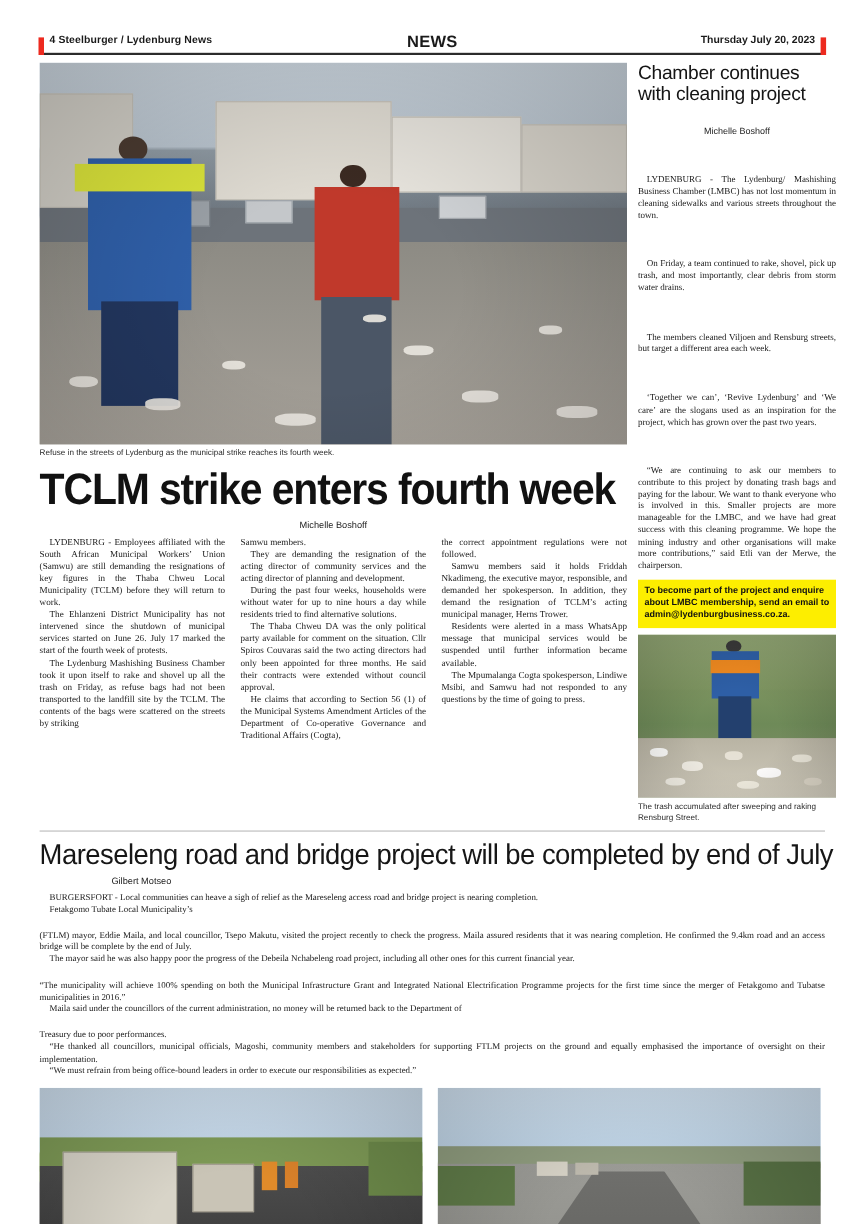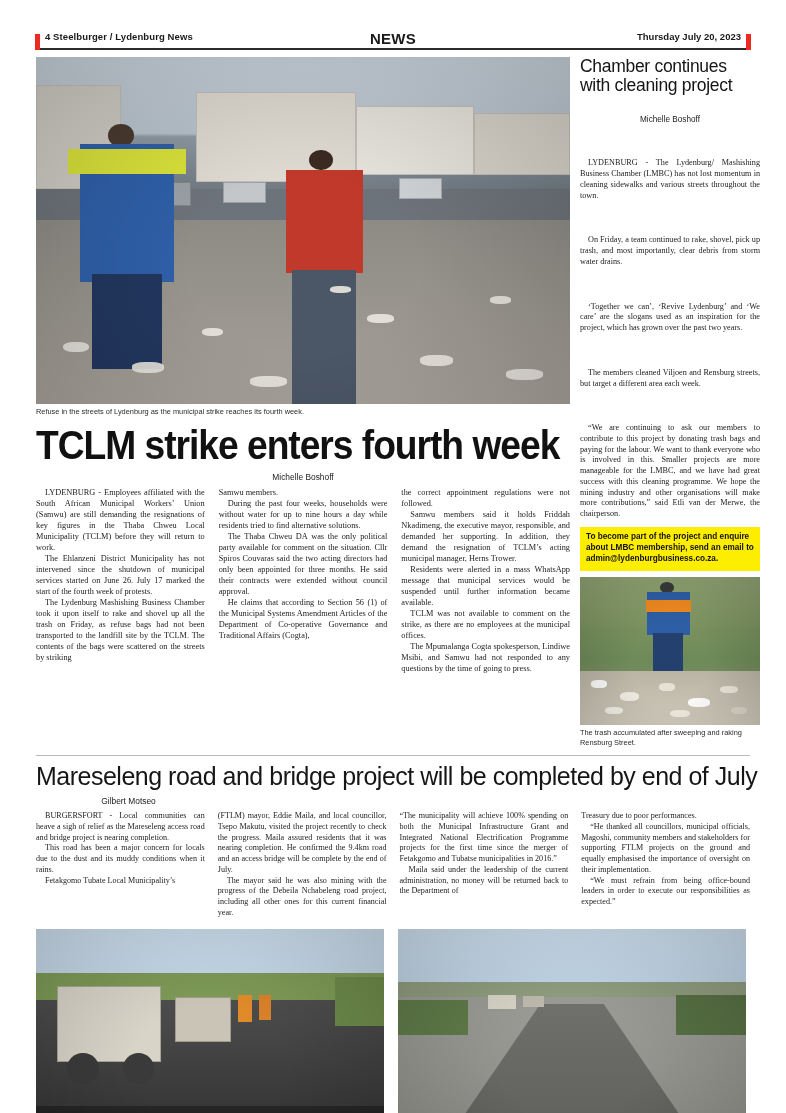--- a/index.html
+++ b/index.html
@@ -238,8 +238,8 @@
       <div class="side-body">
         <p>LYDENBURG - The Lydenburg/ Mashishing Business Chamber (LMBC) has not lost momentum in cleaning sidewalks and various streets throughout the town.</p>
         <p>On Friday, a team continued to rake, shovel, pick up trash, and most importantly, clear debris from storm water drains.</p>
+        <p>The members cleaned Viljoen and Rensburg streets, but target a different area each week.</p>
         <p>‘Together we can’, ‘Revive Lydenburg’ and ‘We care’ are the slogans used as an inspiration for the project, which has grown over the past two years.</p>
-        <p>The members cleaned Viljoen and Rensburg streets, but target a different area each week.</p>
         <p>“We are continuing to ask our members to contribute to this project by donating trash bags and paying for the labour. We want to thank everyone who is involved in this. Smaller projects are more manageable for the LMBC, and we have had great success with this cleaning programme. We hope the mining industry and other organisations will make more contributions,” said Etli van der Merwe, the chairperson.</p>
       </div>
       <div class="yellow-box">To become part of the project and enquire about LMBC membership, send an email to admin@lydenburgbusiness.co.za.</div>

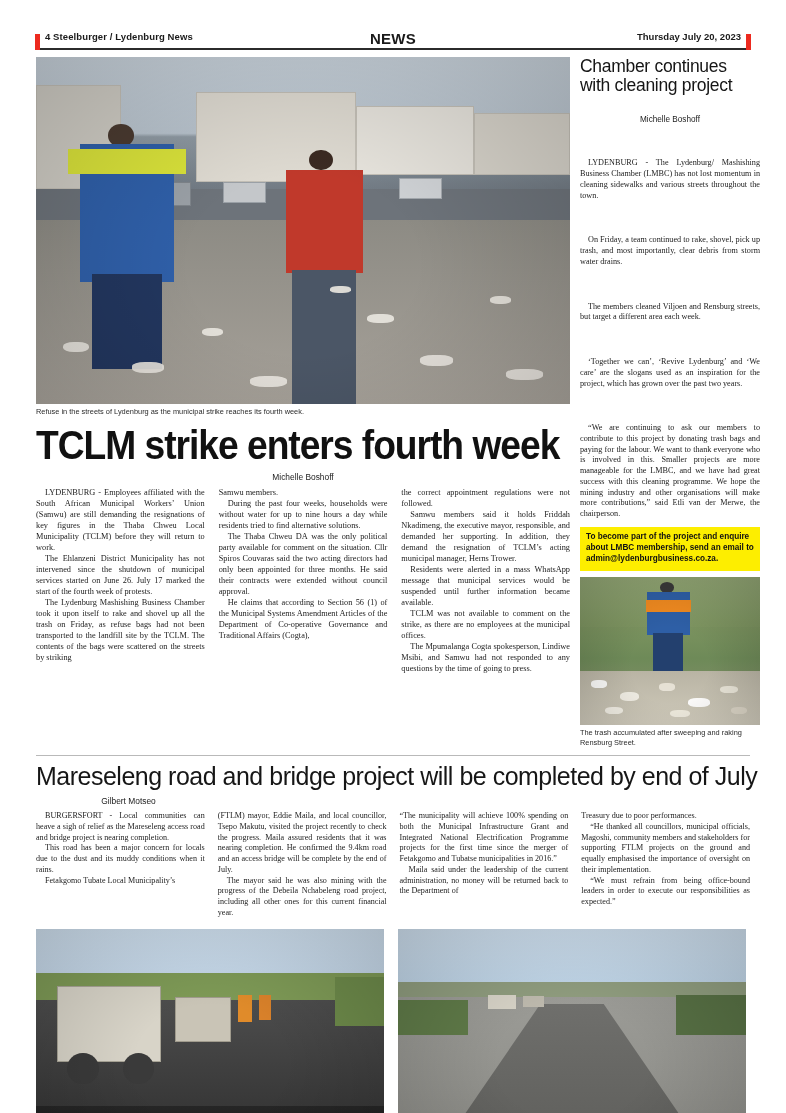--- a/index.html
+++ b/index.html
@@ -218,6 +218,7 @@
         </div>
         <div class="col">
           <p style="text-indent:0">Samwu members.</p>
+          <p>They are demanding the resignation of the acting director of community services and the acting director of planning and development.</p>
           <p>During the past four weeks, households were without water for up to nine hours a day while residents tried to find alternative solutions.</p>
           <p>The Thaba Chweu DA was the only political party available for comment on the situation. Cllr Spiros Couvaras said the two acting directors had only been appointed for three months. He said their contracts were extended without council approval.</p>
           <p>He claims that according to Section 56 (1) of the Municipal Systems Amendment Articles of the Department of Co-operative Governance and Traditional Affairs (Cogta),</p>

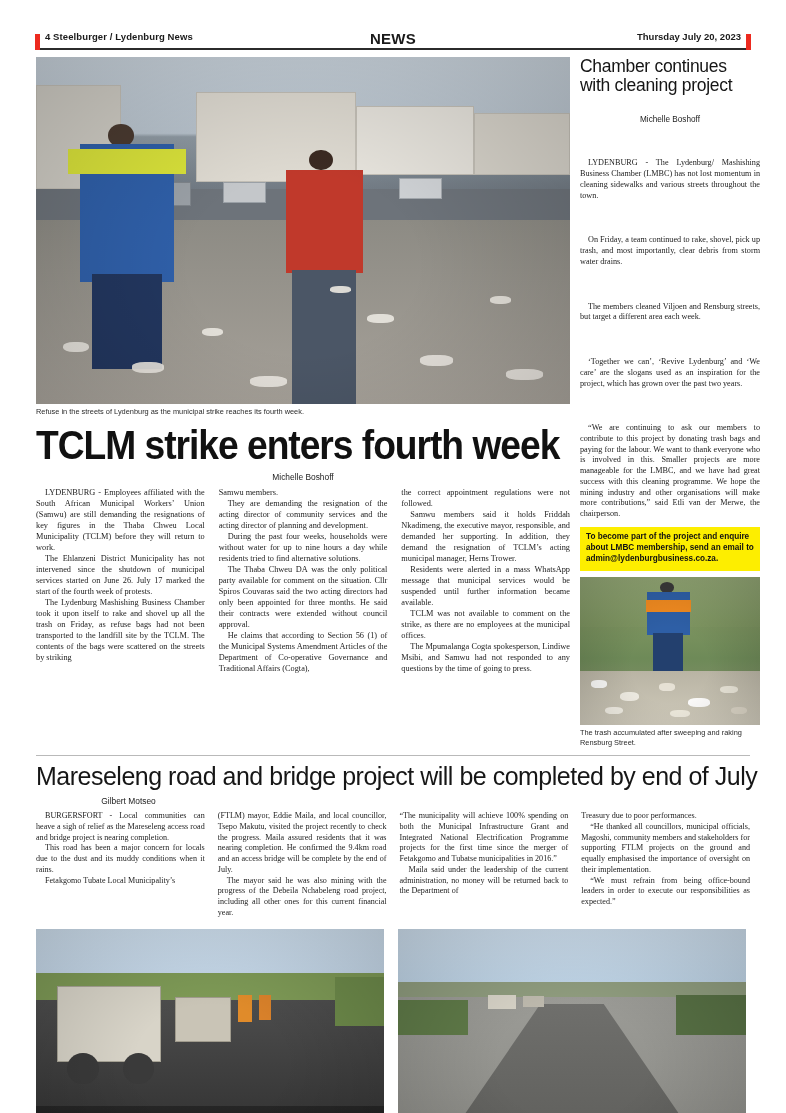--- a/index.html
+++ b/index.html
@@ -225,7 +225,7 @@
         </div>
         <div class="col">
           <p style="text-indent:0">the correct appointment regulations were not followed.</p>
-          <p>Samwu members said it holds Friddah Nkadimeng, the executive mayor, responsible, and demanded her supporting. In addition, they demand the resignation of TCLM’s acting municipal manager, Herns Trower.</p>
+          <p>Samwu members said it holds Friddah Nkadimeng, the executive mayor, responsible, and demanded her spokesperson. In addition, they demand the resignation of TCLM’s acting municipal manager, Herns Trower.</p>
           <p>Residents were alerted in a mass WhatsApp message that municipal services would be suspended until further information became available.</p>
           <p>TCLM was not available to comment on the strike, as there are no employees at the municipal offices.</p>
           <p>The Mpumalanga Cogta spokesperson, Lindiwe Msibi, and Samwu had not responded to any questions by the time of going to press.</p>

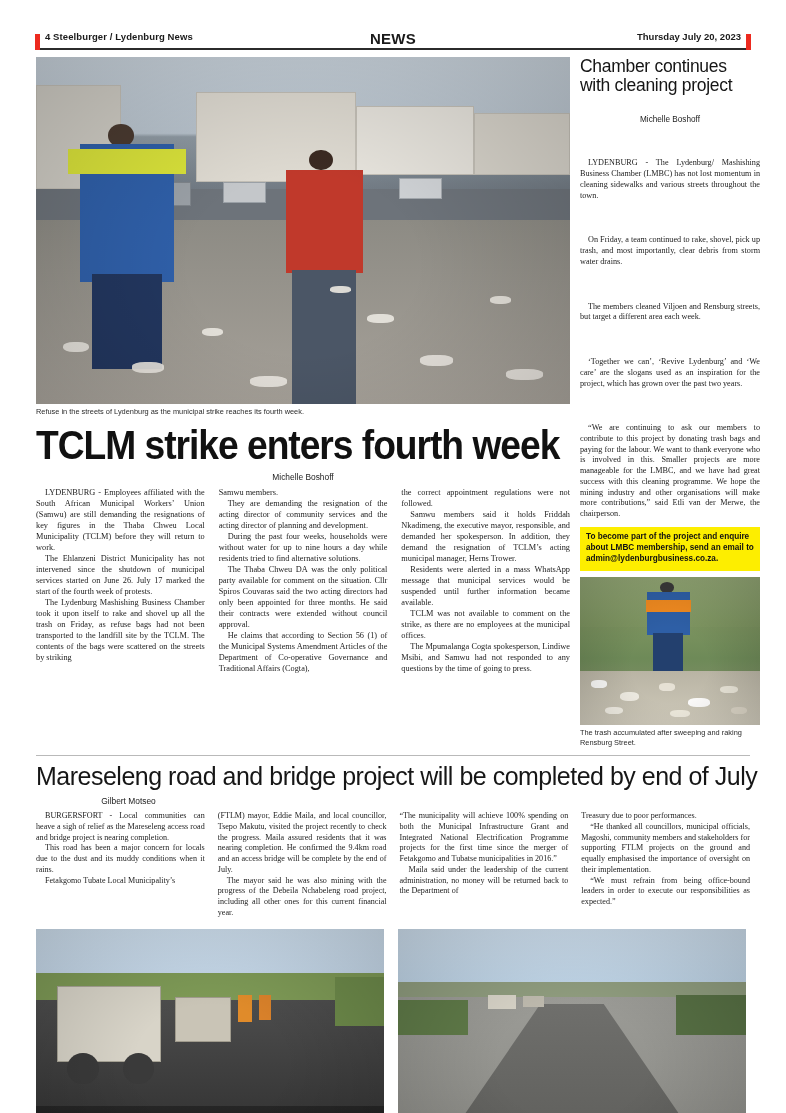--- a/index.html
+++ b/index.html
@@ -227,7 +227,6 @@
           <p style="text-indent:0">the correct appointment regulations were not followed.</p>
           <p>Samwu members said it holds Friddah Nkadimeng, the executive mayor, responsible, and demanded her spokesperson. In addition, they demand the resignation of TCLM’s acting municipal manager, Herns Trower.</p>
           <p>Residents were alerted in a mass WhatsApp message that municipal services would be suspended until further information became available.</p>
-          <p>TCLM was not available to comment on the strike, as there are no employees at the municipal offices.</p>
           <p>The Mpumalanga Cogta spokesperson, Lindiwe Msibi, and Samwu had not responded to any questions by the time of going to press.</p>
         </div>
       </div>

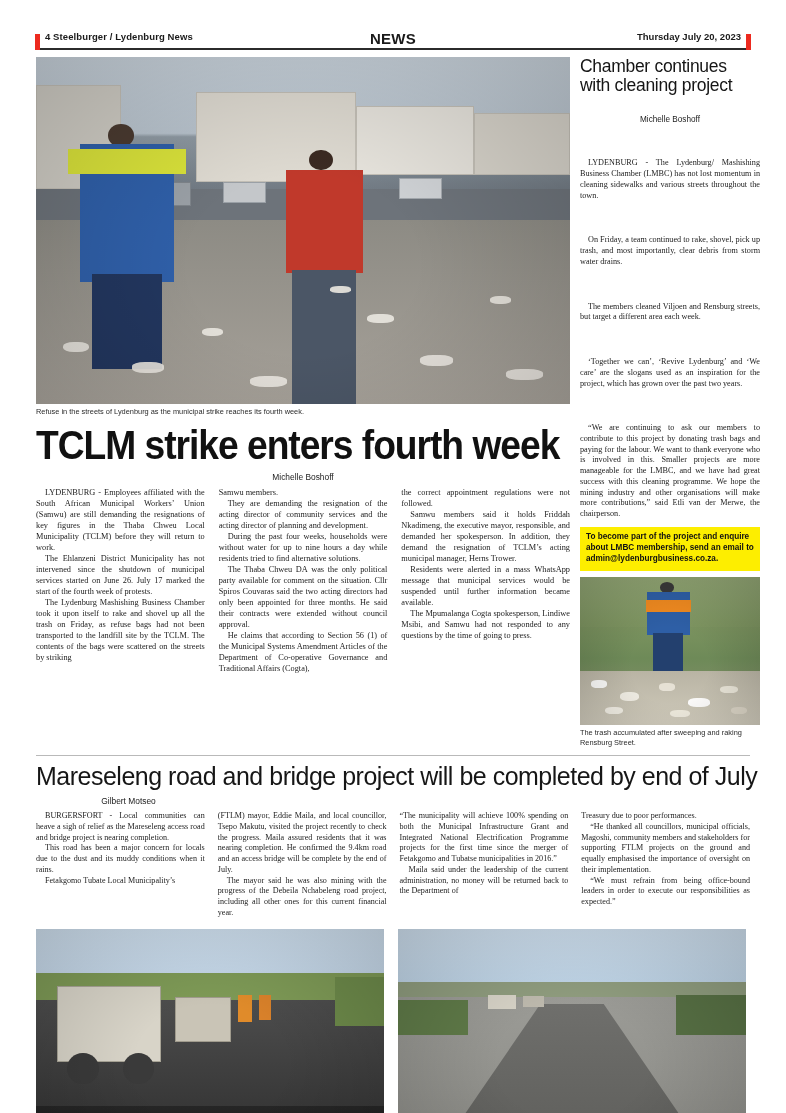--- a/index.html
+++ b/index.html
@@ -110,7 +110,7 @@
     transform: scaleX(.96); transform-origin: left center;
     margin-top: 6px; margin-bottom: 6px; white-space: nowrap;
   }
-  .cols-4 { display: flex; gap: 13px; margin-top: 2px; }
+  .cols-4 { display: flex; gap: 13px; margin-top: 2px; flex-direction: column; }
   .cols-4 .col p { font-size: 8.1px; line-height: 1.33; }
 
   .bottom-photos { display: flex; gap: 14px; margin-top: 10px; text-align: center; }

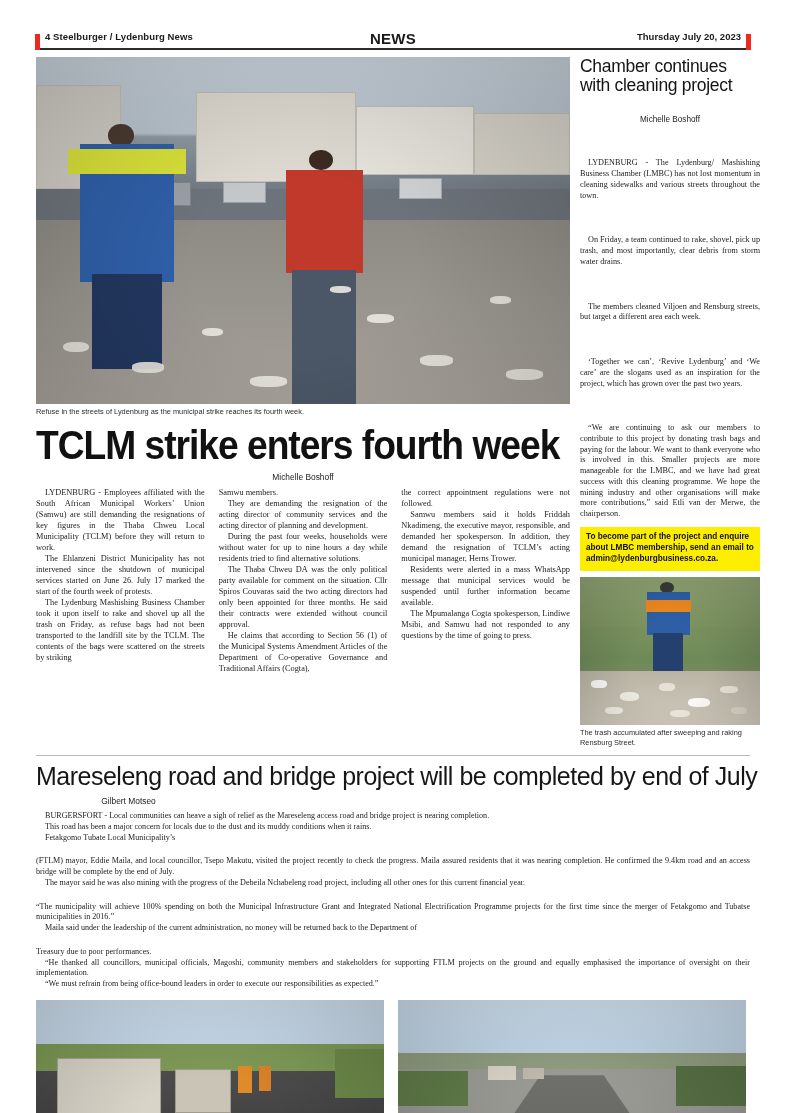--- a/index.html
+++ b/index.html
@@ -278,7 +278,6 @@
   <div class="cols-4">
     <div class="col">
       <p>BURGERSFORT - Local communities can heave a sigh of relief as the Mareseleng access road and bridge project is nearing completion.</p>
-      <p>This road has been a major concern for locals due to the dust and its muddy conditions when it rains.</p>
       <p>Fetakgomo Tubate Local Municipality’s</p>
     </div>
     <div class="col">

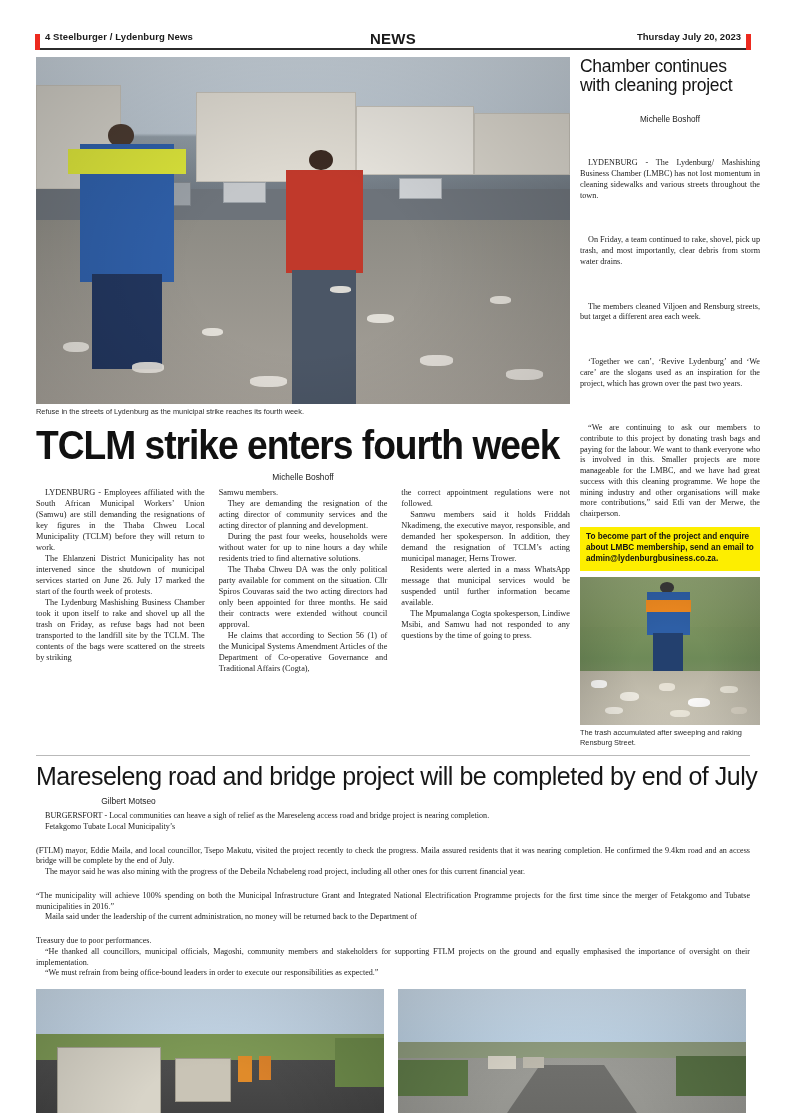--- a/index.html
+++ b/index.html
@@ -282,7 +282,7 @@
     </div>
     <div class="col">
       <p style="text-indent:0">(FTLM) mayor, Eddie Maila, and local councillor, Tsepo Makutu, visited the project recently to check the progress. Maila assured residents that it was nearing completion. He confirmed the 9.4km road and an access bridge will be complete by the end of July.</p>
-      <p>The mayor said he was also mining with the progress of the Debeila Nchabeleng road project, including all other ones for this current financial year.</p>
+      <p>The mayor said he was also happy poor the progress of the Debeila Nchabeleng road project, including all other ones for this current financial year.</p>
     </div>
     <div class="col">
       <p style="text-indent:0">“The municipality will achieve 100% spending on both the Municipal Infrastructure Grant and Integrated National Electrification Programme projects for the first time since the merger of Fetakgomo and Tubatse municipalities in 2016.”</p>

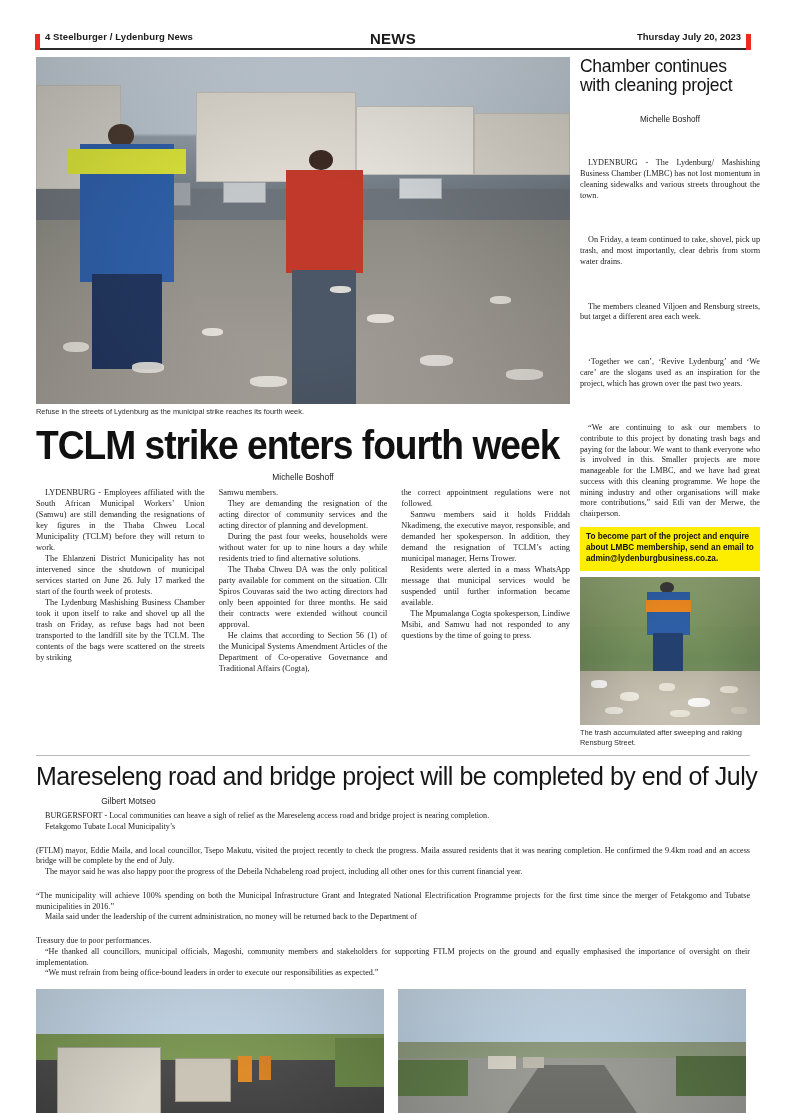--- a/index.html
+++ b/index.html
@@ -286,7 +286,7 @@
     </div>
     <div class="col">
       <p style="text-indent:0">“The municipality will achieve 100% spending on both the Municipal Infrastructure Grant and Integrated National Electrification Programme projects for the first time since the merger of Fetakgomo and Tubatse municipalities in 2016.”</p>
-      <p>Maila said under the leadership of the current administration, no money will be returned back to the Department of</p>
+      <p>Maila said under the councillors of the current administration, no money will be returned back to the Department of</p>
     </div>
     <div class="col">
       <p style="text-indent:0">Treasury due to poor performances.</p>

